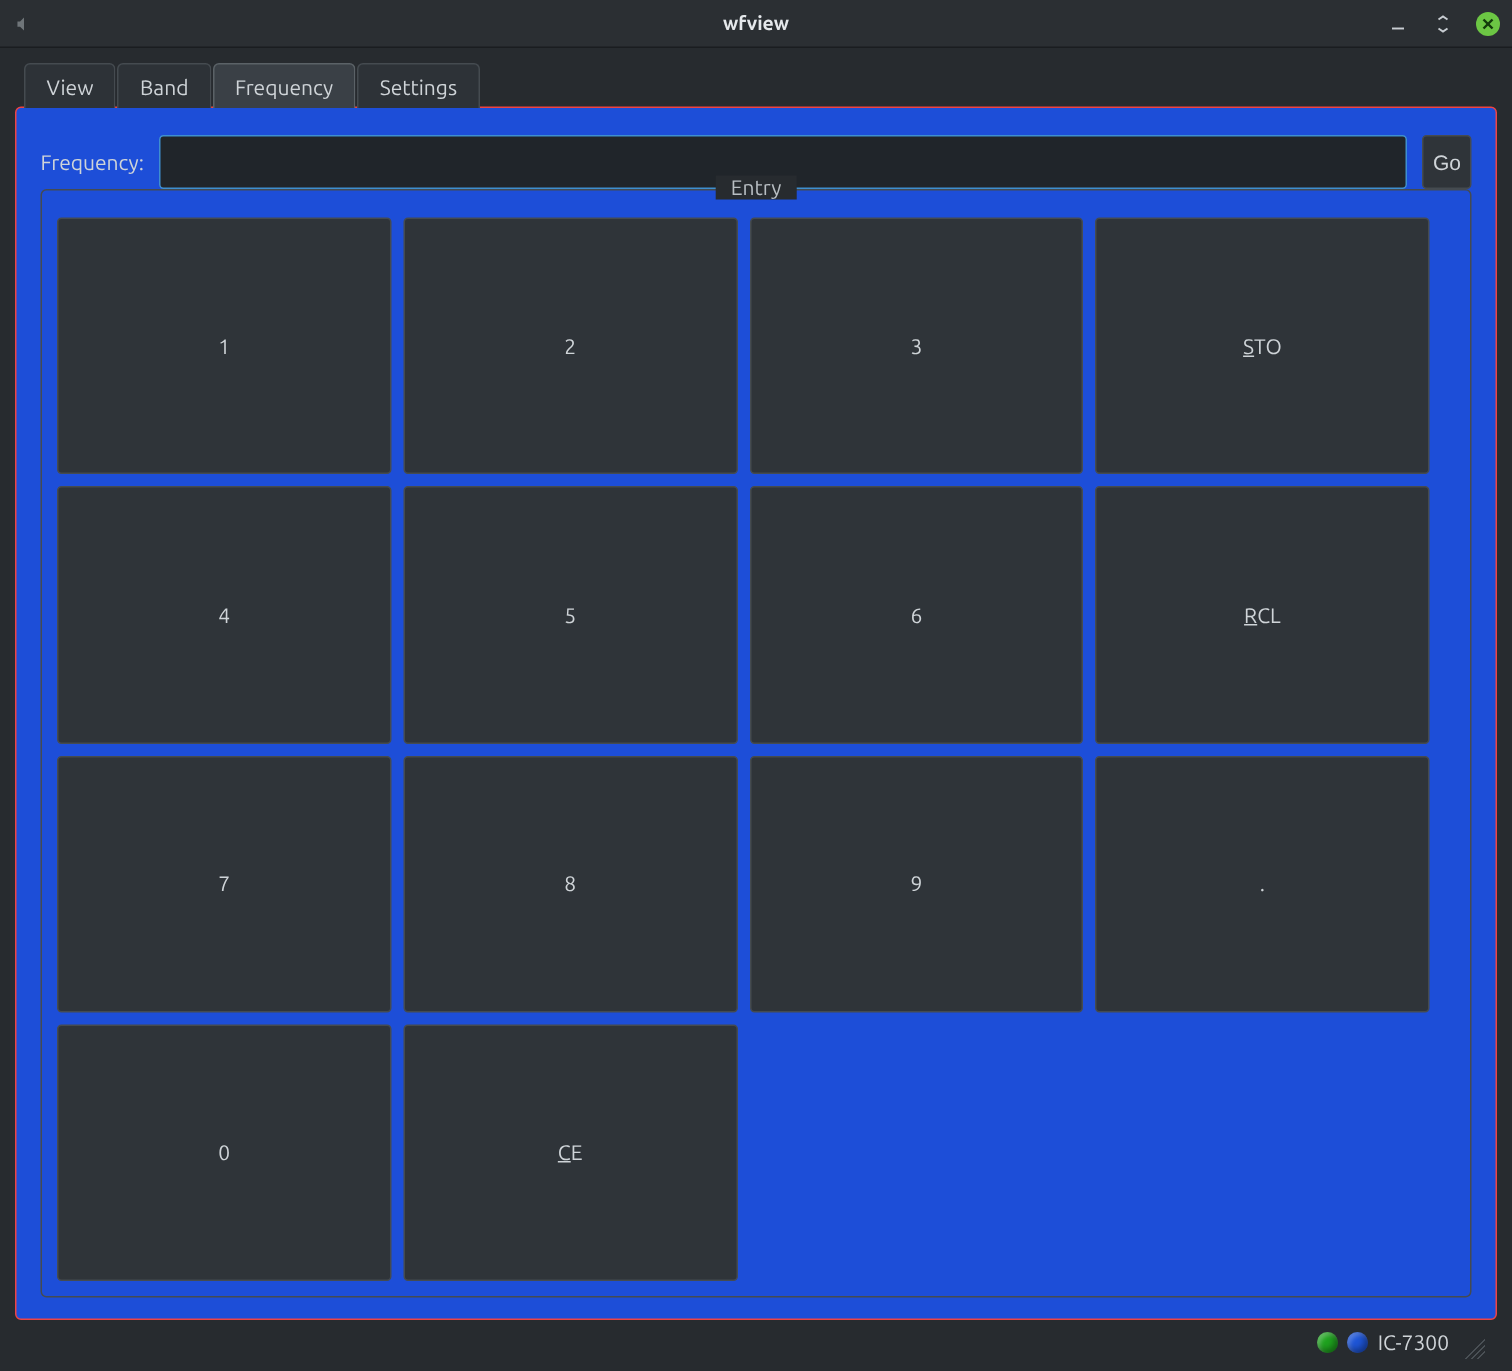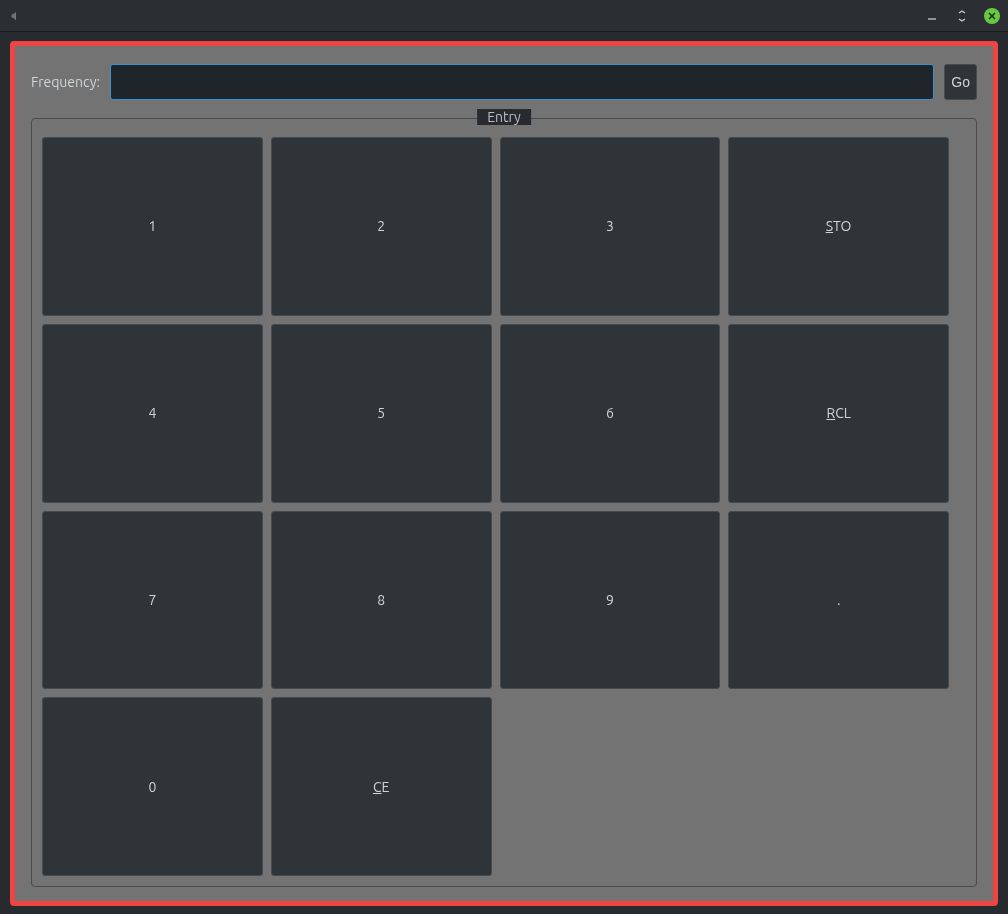--- a/index.html
+++ b/index.html
@@ -228,6 +228,7 @@
         <path d="M3 6h2l3-3v10l-3-3H3V6z"></path>
       </svg>
     </span>
+    <div class="title">wfview</div>
     <div class="win-controls">
       <span class="win-btn">
         <svg width="12" height="12" viewBox="0 0 12 12" stroke="currentColor" stroke-width="1.3">

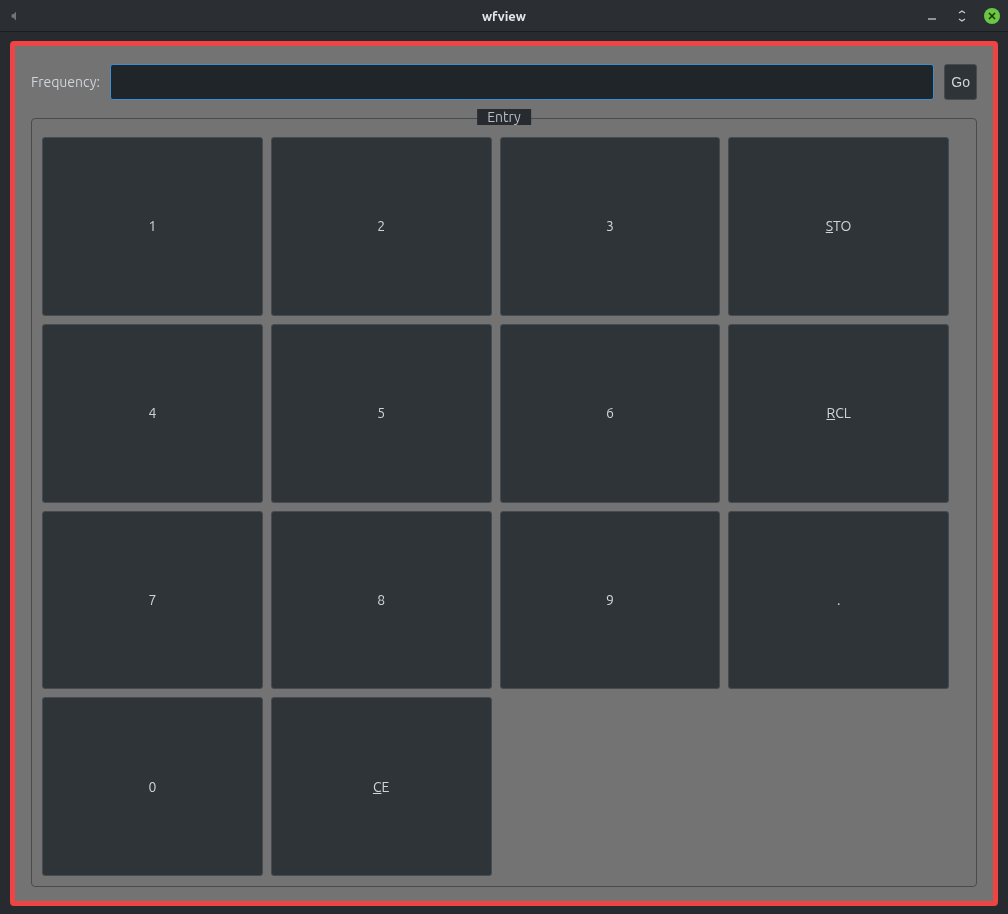--- a/index.html
+++ b/index.html
@@ -252,6 +252,12 @@
 
   <div class="client">
 
+    <div class="tabs" id="tab-bar">
+        <div class="tab">View</div>
+        <div class="tab">Band</div>
+        <div class="tab active">Frequency</div>
+        <div class="tab">Settings</div>
+      </div>
 
     <div class="tab-pane">
 

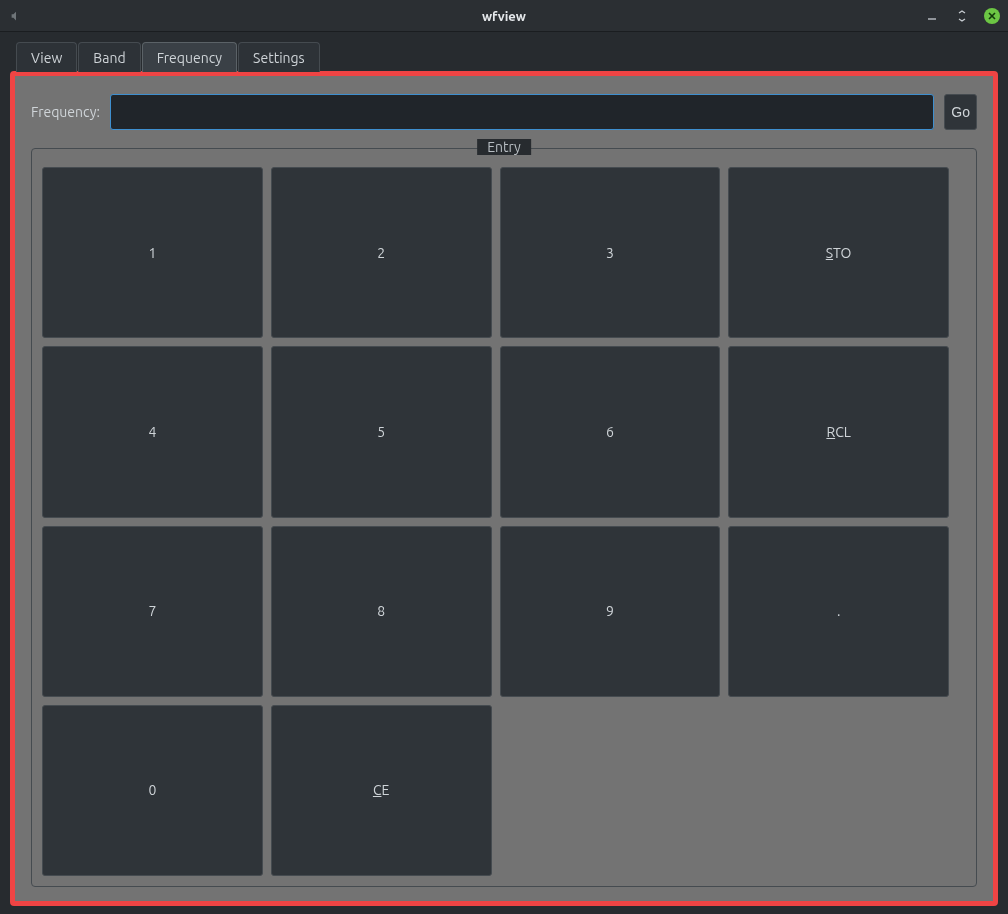--- a/index.html
+++ b/index.html
@@ -100,15 +100,14 @@
     top: 0;
   }
   .tab-pane {
-    border: 5px solid #ef4444;
+    border: 1px solid #ef4444;
     border-radius: 4px;
-    background: #737373;
+    background: #1d4ed8;
     flex: 1;
     margin-top: -1px;
     padding: 18px 16px 14px 16px;
     display: flex;
     flex-direction: column;
-    gap: 18px;
     position: relative;
     z-index: 1;
   }

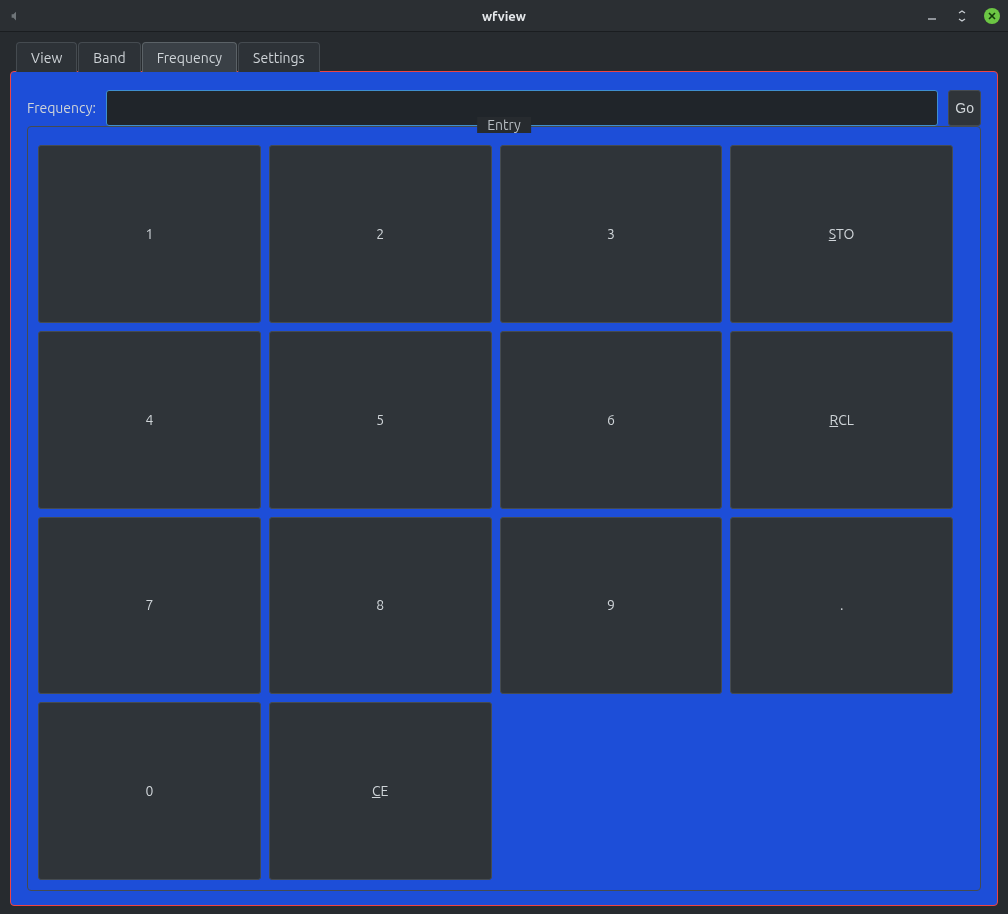--- a/index.html
+++ b/index.html
@@ -288,6 +288,14 @@
 
     </div>
 
+    <div class="statusbar">
+      <span id="status-dots" style="display: inline-flex; gap: 6px; align-items: center;">
+          <span class="dot green"></span>
+          <span class="dot blue"></span>
+        </span>
+      <span>IC-7300</span>
+      <span class="resize-grip"></span>
+    </div>
 
   </div>
 </div>

